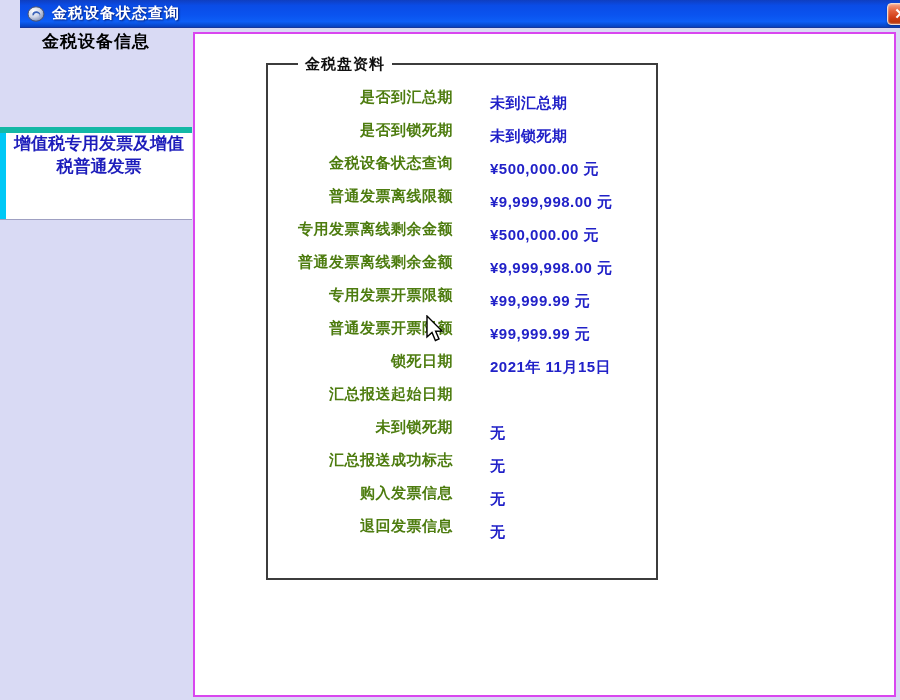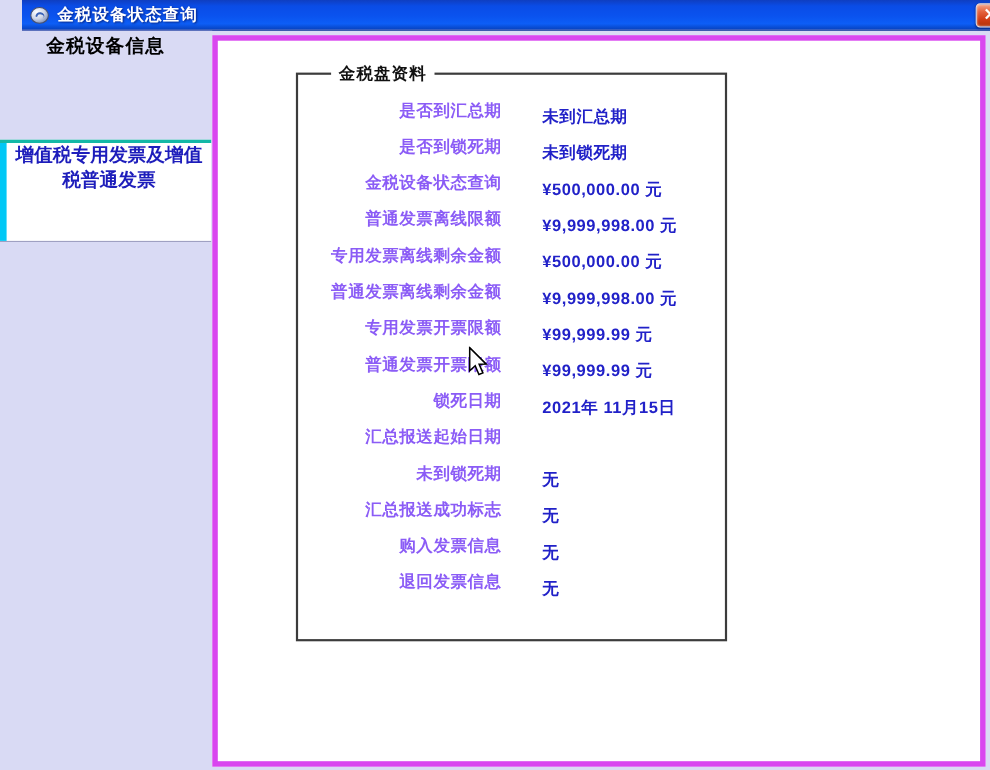--- a/index.html
+++ b/index.html
@@ -46,7 +46,7 @@
   
   .main {
     position:absolute; left:193px; top:32px; width:703px; height:665px;
-    background:#ffffff; border:5px solid #d946ef;
+    background:#ffffff; border:2px solid #d946ef;
   }
   .groupbox {
     position:absolute; left:71px; top:29px; width:392px; height:517px;

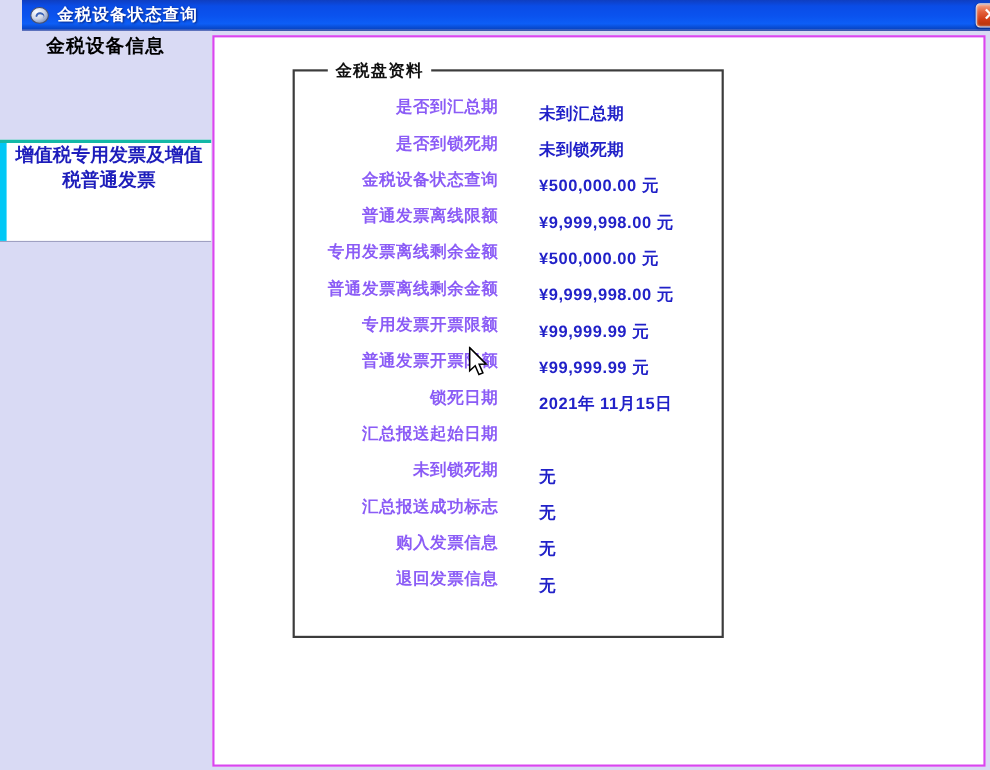--- a/index.html
+++ b/index.html
@@ -59,7 +59,7 @@
   .rows { position:absolute; top:16px; left:0; right:0; }
   .row { height:33px; display:flex; align-items:center; }
   .lbl {
-    width:185px; text-align:right; color:#8b5cf6; font-size:15px; font-weight:600;
+    width:185px; text-align:right; color:#4d7c0f; font-size:15px; font-weight:600;
     white-space:nowrap; letter-spacing:0.5px;
   }
   .val {

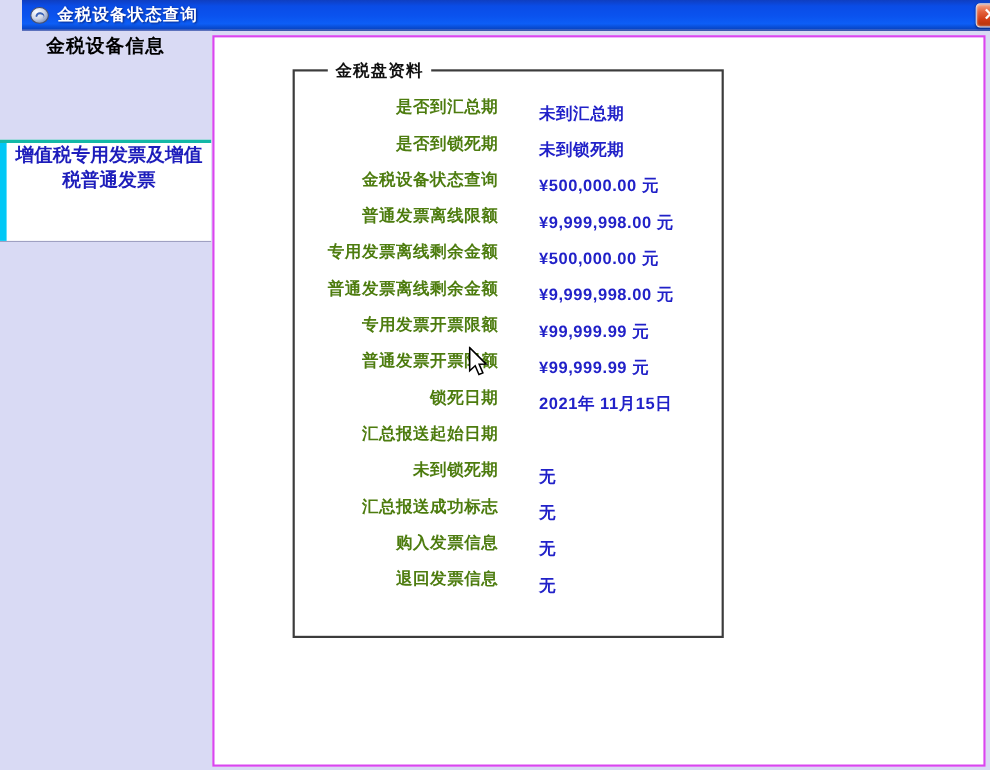--- a/index.html
+++ b/index.html
@@ -38,7 +38,7 @@
   .side-item.plain { top:2px; height:96px; color:#000000; font-size:17px; letter-spacing:1px; }
   .side-item.selected {
     top:99px; height:93px; background:#ffffff; color:#1d1dbb; font-size:17px;
-    border-top:3px solid #14b8a6; border-bottom:1px solid #9fa0c2;
+    border-top:6px solid #14b8a6; border-bottom:1px solid #9fa0c2;
     padding:0 6px 0 12px; line-height:1.35;
   }
   .accent-stripe { position:absolute; left:0; top:0; width:6px; height:100%; background:#00c8f6; }

